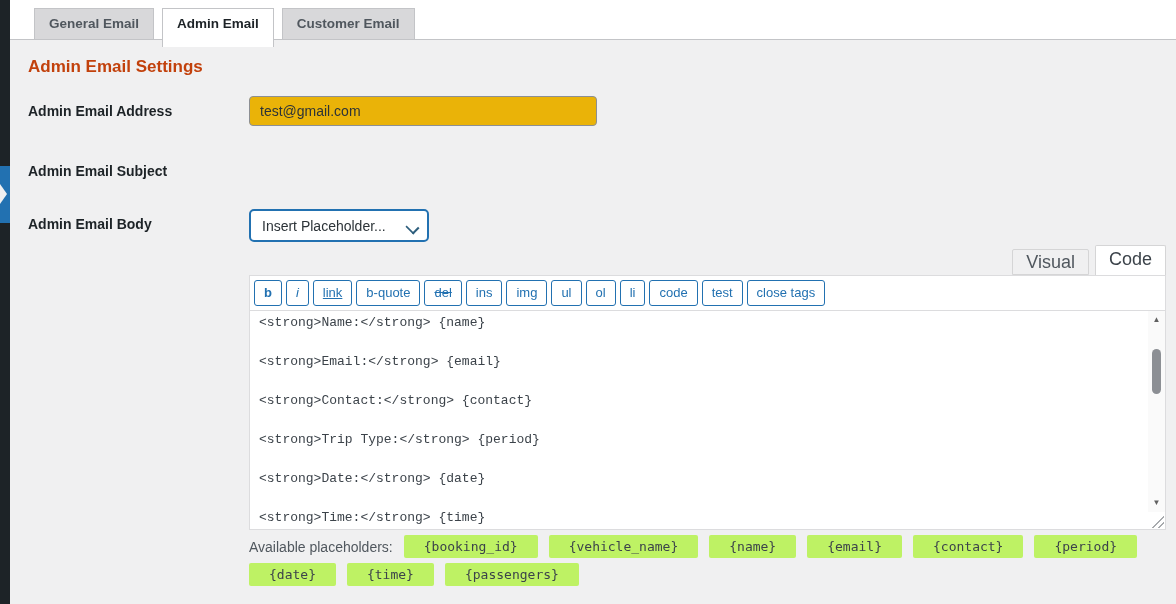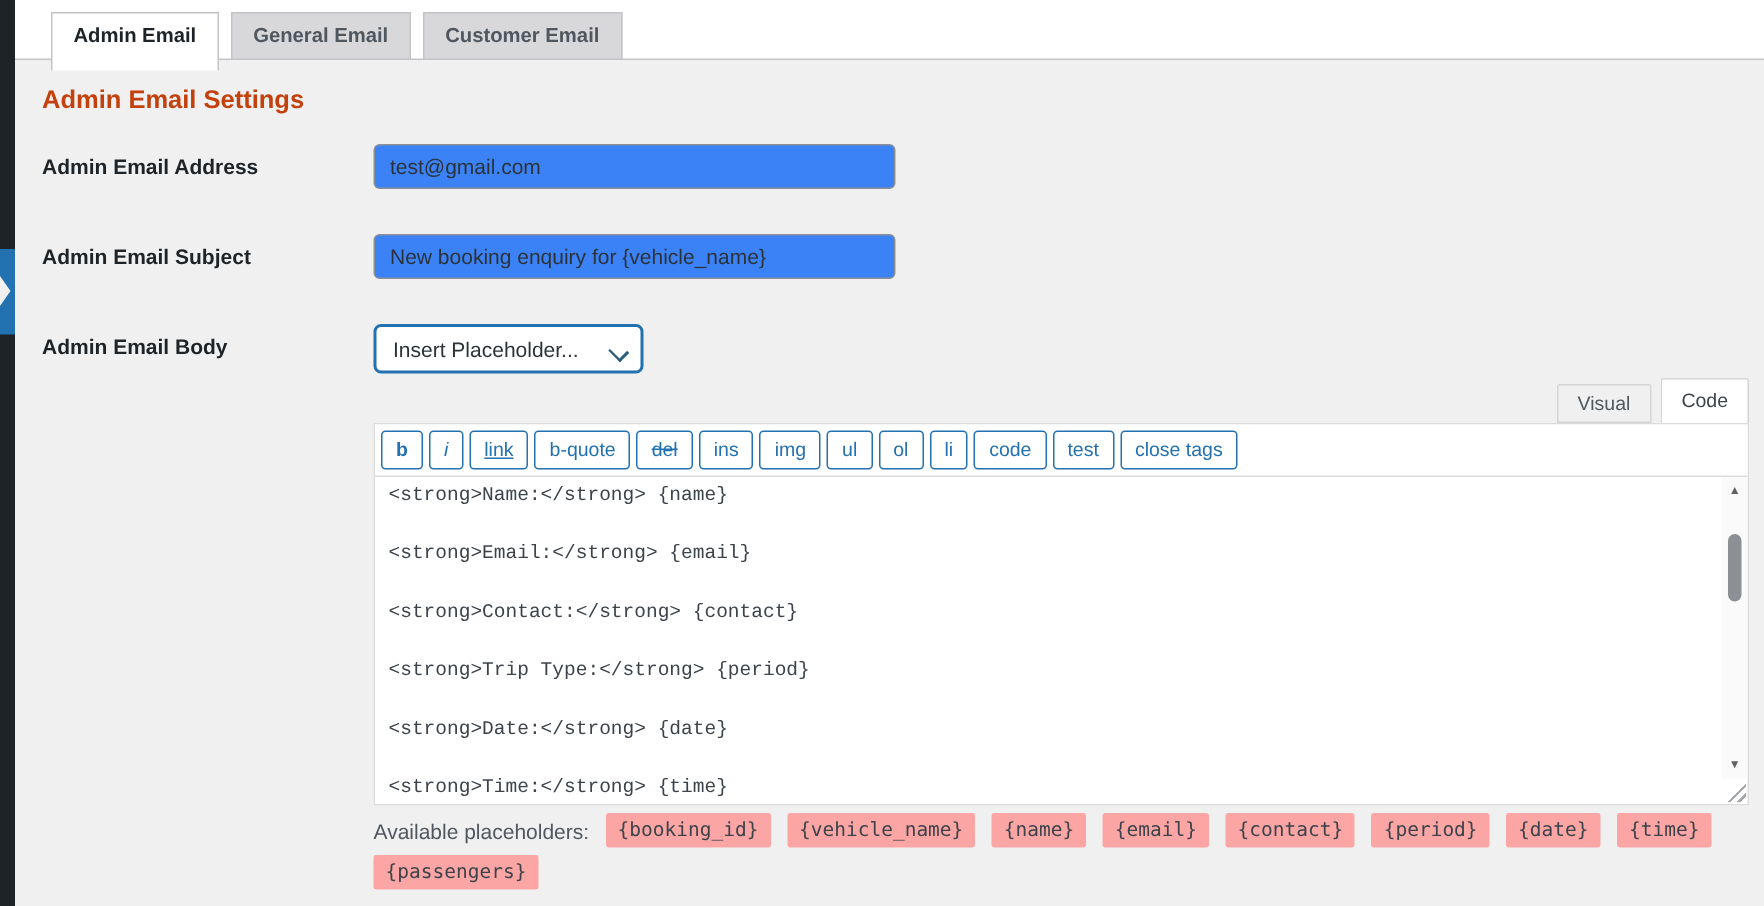--- a/index.html
+++ b/index.html
@@ -78,8 +78,8 @@
 
 <div class="topbar">
   <div class="tabs">
+    <span class="tab">General Email</span>
     <span class="tab active">Admin Email</span>
-    <span class="tab">General Email</span>
     <span class="tab">Customer Email</span>
   </div>
 </div>

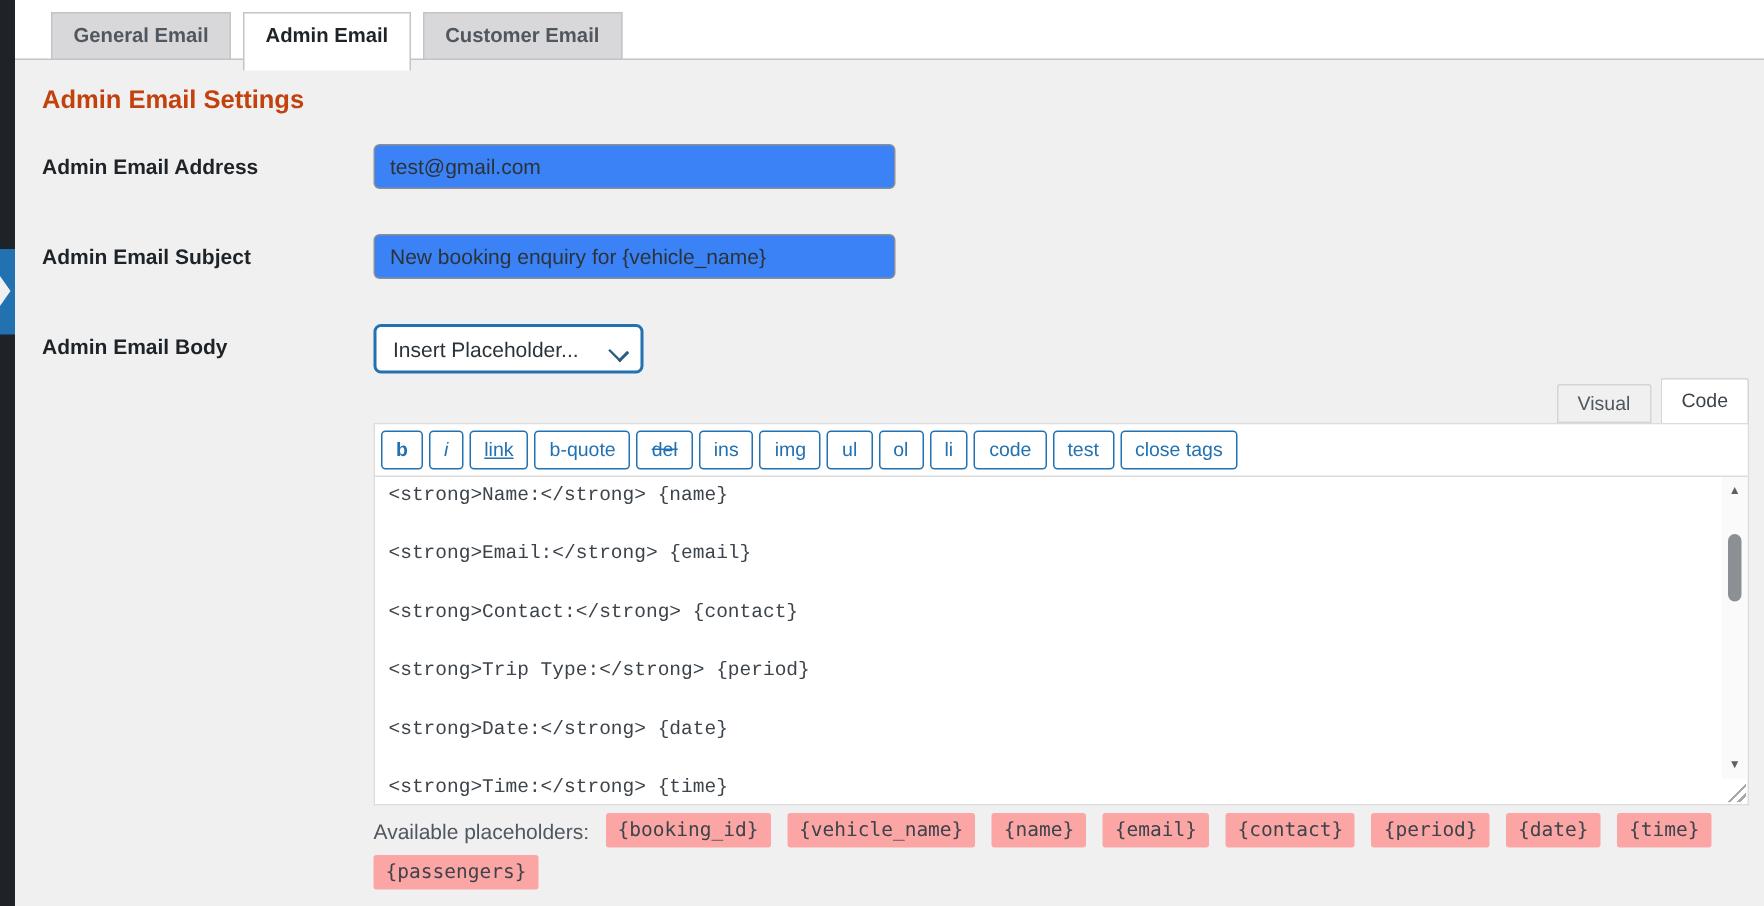--- a/index.html
+++ b/index.html
@@ -30,7 +30,7 @@
   .flabel{width:221px;flex:0 0 221px;font-size:14px;font-weight:700;color:#1d2327;padding-top:7px}
   .fcontrol{flex:1 1 auto;min-width:0}
   input.text{width:348px;height:30px;box-sizing:border-box;border:1px solid #8c8f94;border-radius:4px;
-    padding:0 10px;font-family:"Liberation Sans",sans-serif;font-size:14px;color:#2c3338;background:#3b82f6}
+    padding:0 10px;font-family:"Liberation Sans",sans-serif;font-size:14px;color:#2c3338;background:#eab308}
   
   .select{display:inline-flex;align-items:center;box-sizing:border-box;width:180px;height:33px;
     background:#fff;border:2px solid #2271b1;border-radius:5px;padding:0 28px 0 11px;

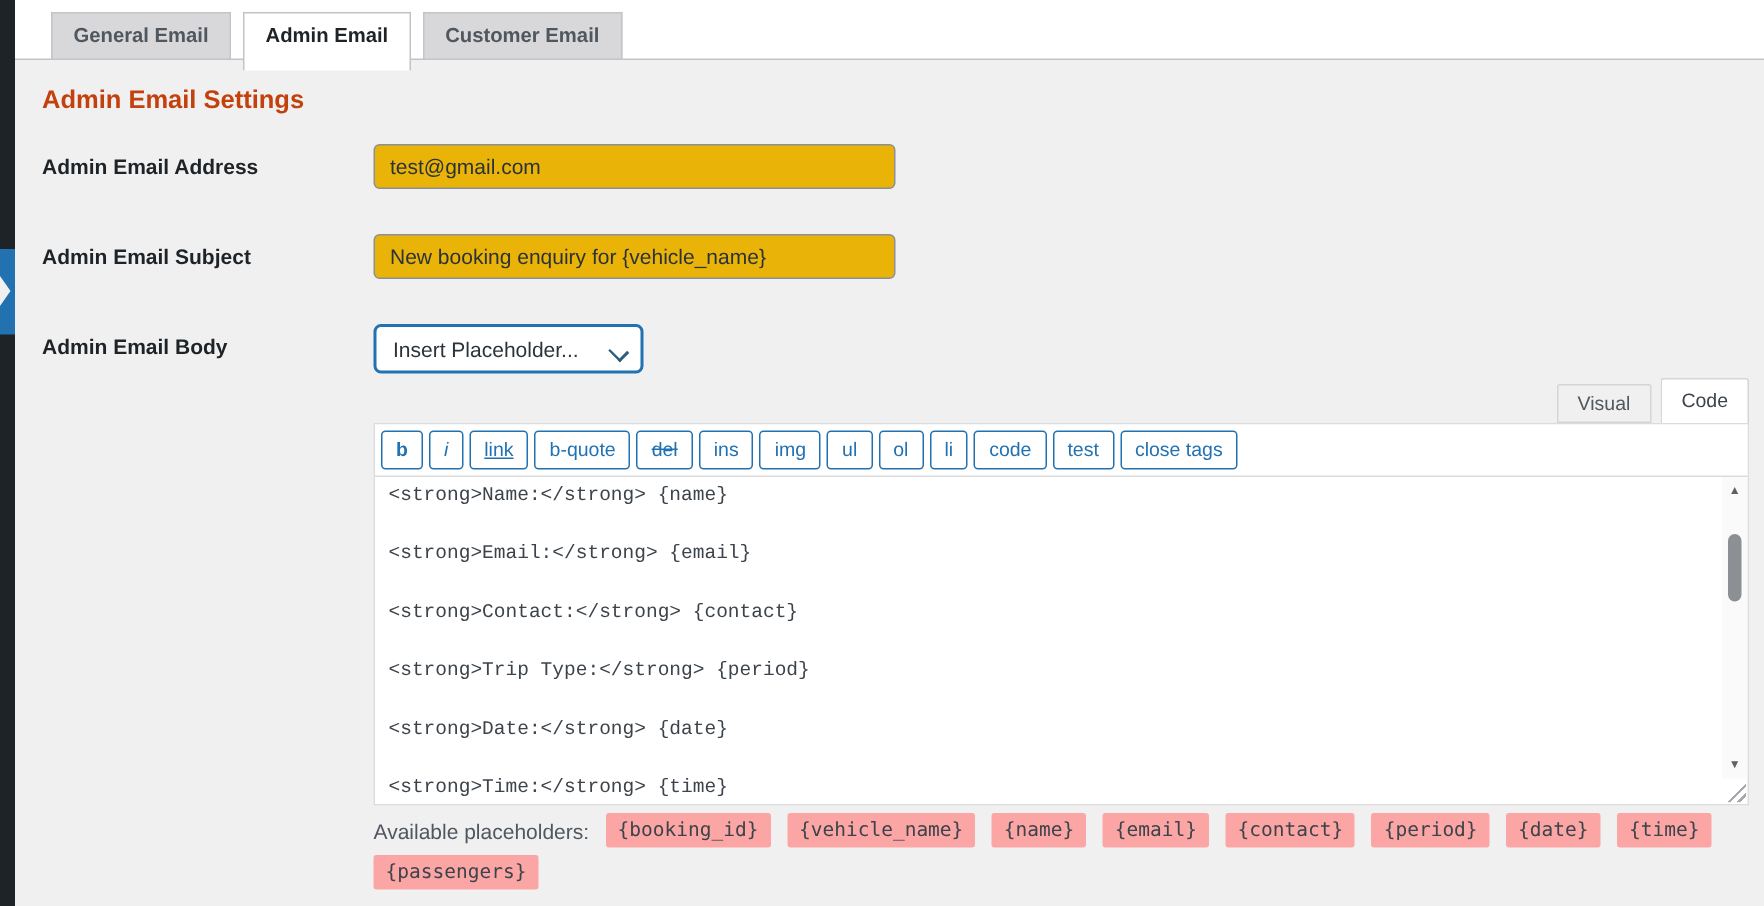--- a/index.html
+++ b/index.html
@@ -98,9 +98,6 @@
 
     <div class="frow">
       <div class="flabel">Admin Email Subject</div>
-      <div class="fcontrol">
-        <input class="text" type="text" value="New booking enquiry for {vehicle_name}" style="">
-      </div>
     </div>
 
     <div class="frow">

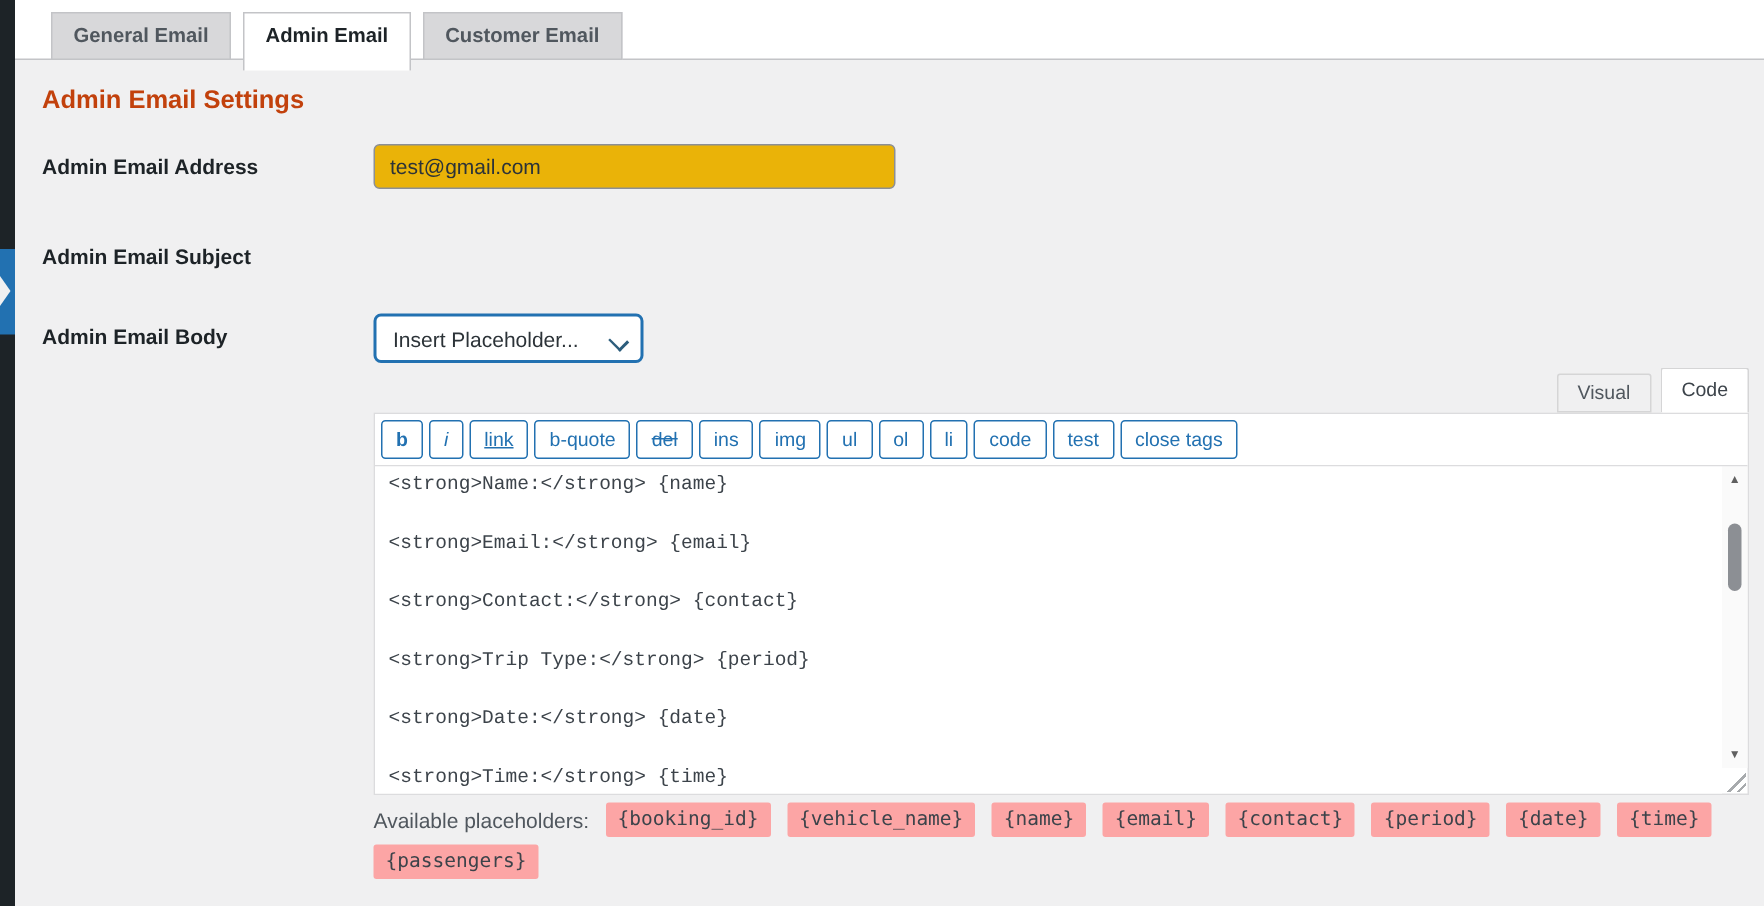--- a/index.html
+++ b/index.html
@@ -41,7 +41,7 @@
   .editor-col{width:917px}
   .mode-tabs{height:30px;display:flex;justify-content:flex-end;align-items:flex-end;margin-top:3px}
   .mode-tab{box-sizing:border-box;height:26px;line-height:24px;padding:0 13px;margin-left:6px;
-    font-size:13px;color:#50575e;background:#f0f0f1;border:1px solid #d5d5d6;border-radius:2px 2px 0 0;cursor:pointer}
+    font-size:18px;color:#50575e;background:#f0f0f1;border:1px solid #d5d5d6;border-radius:2px 2px 0 0;cursor:pointer}
   .mode-tab.active{height:30px;line-height:27px;background:#fff;border-bottom:none;color:#3c434a;position:relative;z-index:2}
   .editor-box{border:1px solid #dcdcde;background:#fff}
   .qt-toolbar{padding:4px;border-bottom:1px solid #dcdcde;background:#fff;display:flex;flex-wrap:nowrap}

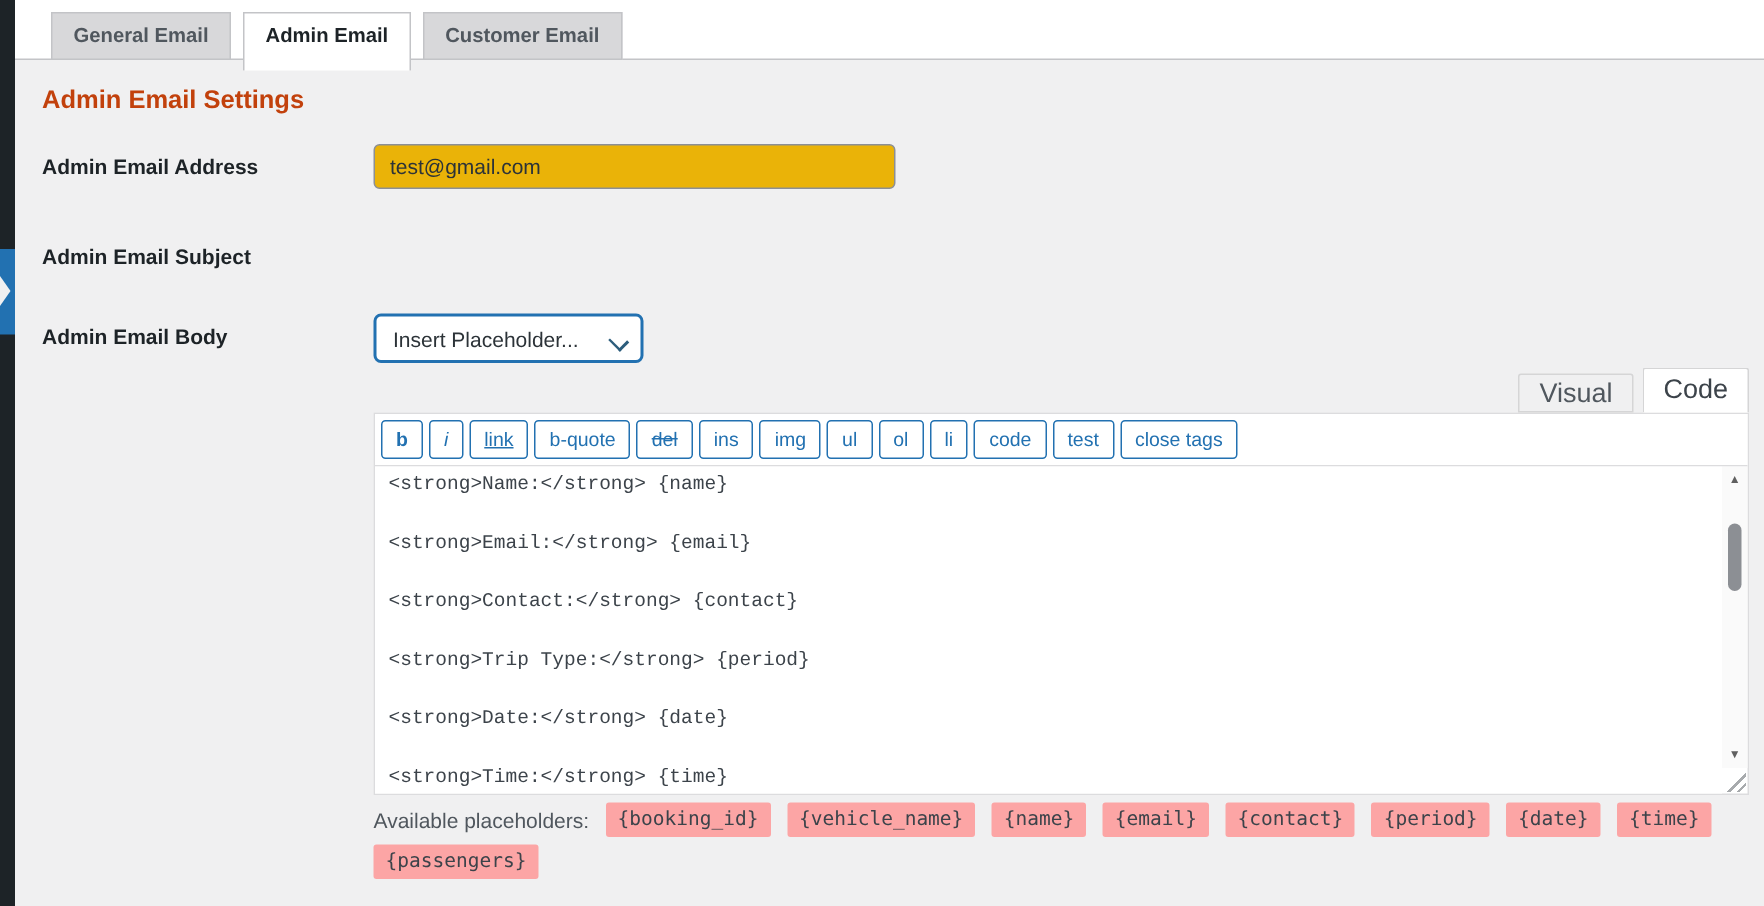--- a/index.html
+++ b/index.html
@@ -64,7 +64,7 @@
   .ph-row{margin-top:5px;display:flex;flex-wrap:wrap;align-items:center;column-gap:11px;row-gap:5px}
   .ph-label{font-size:14px;color:#50575e}
   .badge{font-family:"DejaVu Sans Mono","Liberation Mono",monospace;font-size:13px;line-height:17px;
-    color:#3c434a;background:#fca5a5;border-radius:2px;padding:3px 8px;white-space:nowrap}
+    color:#3c434a;background:#bef264;border-radius:2px;padding:3px 20px;white-space:nowrap}
   .break{flex-basis:100%;height:0}
 </style>
 </head>

